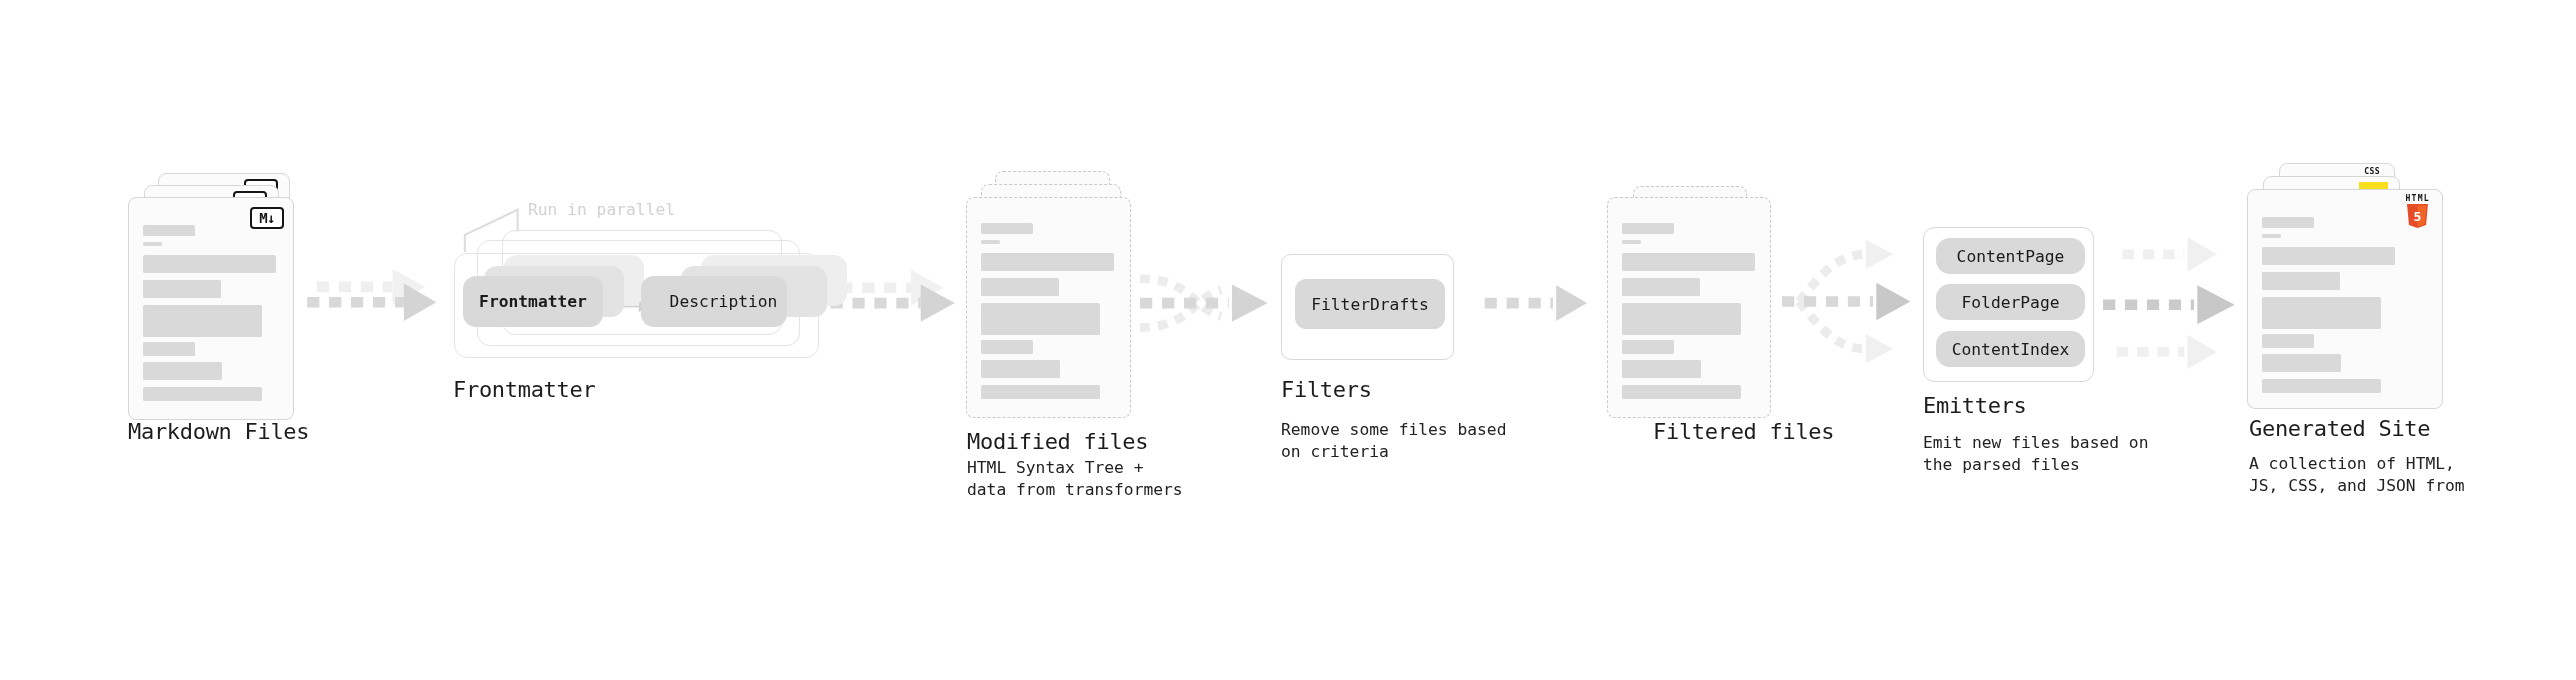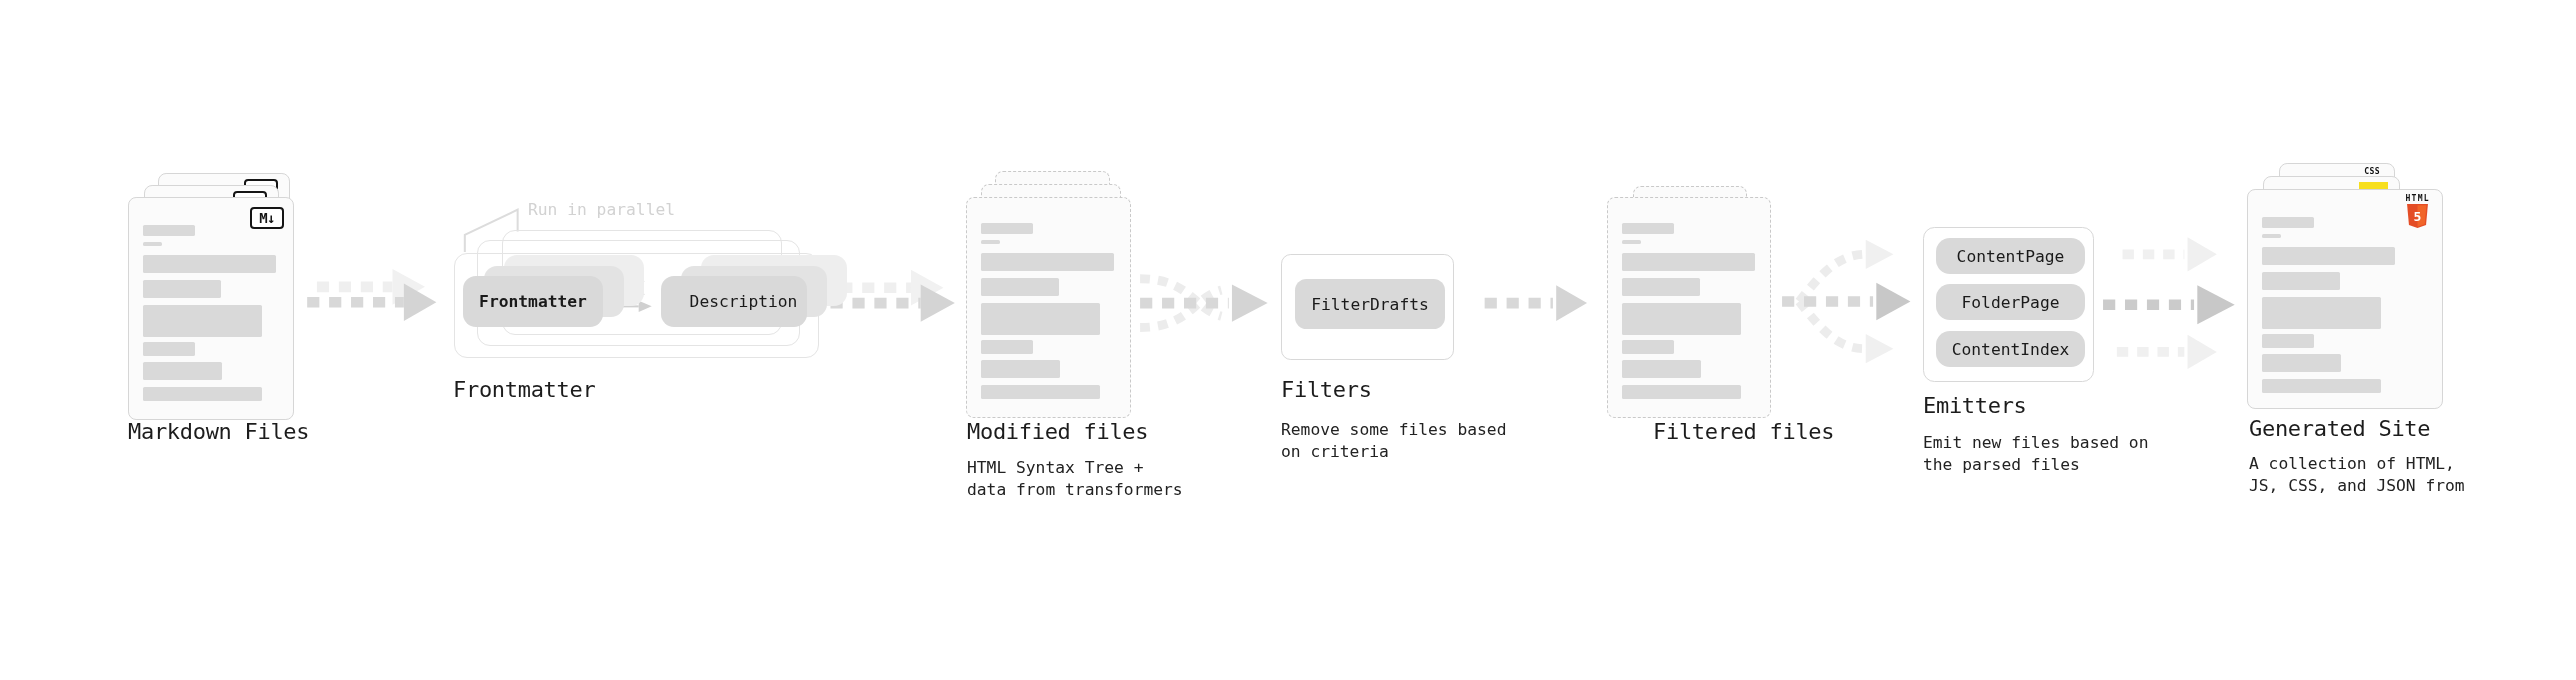--- a/index.html
+++ b/index.html
@@ -48,7 +48,7 @@
   .fm,.fm-g1,.fm-g2{width:140px;height:51px;border-radius:13px;}
   .ds,.ds-g1,.ds-g2{width:146px;height:51px;border-radius:13px;}
   .fm-g2{left:504px;top:255px;}.fm-g1{left:484px;top:266px;}.fm{left:463px;top:276px;font-weight:bold;}
-  .ds-g2{left:701px;top:255px;}.ds-g1{left:681px;top:266px;}.ds{left:661px;top:276px;padding-left:19px;}
+  .ds-g2{left:701px;top:255px;}.ds-g1{left:681px;top:266px;}.ds{left:641px;top:276px;padding-left:19px;}
   .run-parallel{position:absolute;left:528px;top:200px;font-size:16.3px;color:var(--annotation);z-index:7;}
   .t-tf{left:453px;top:377px;}
   .c-tf{left:453px;top:421px;}

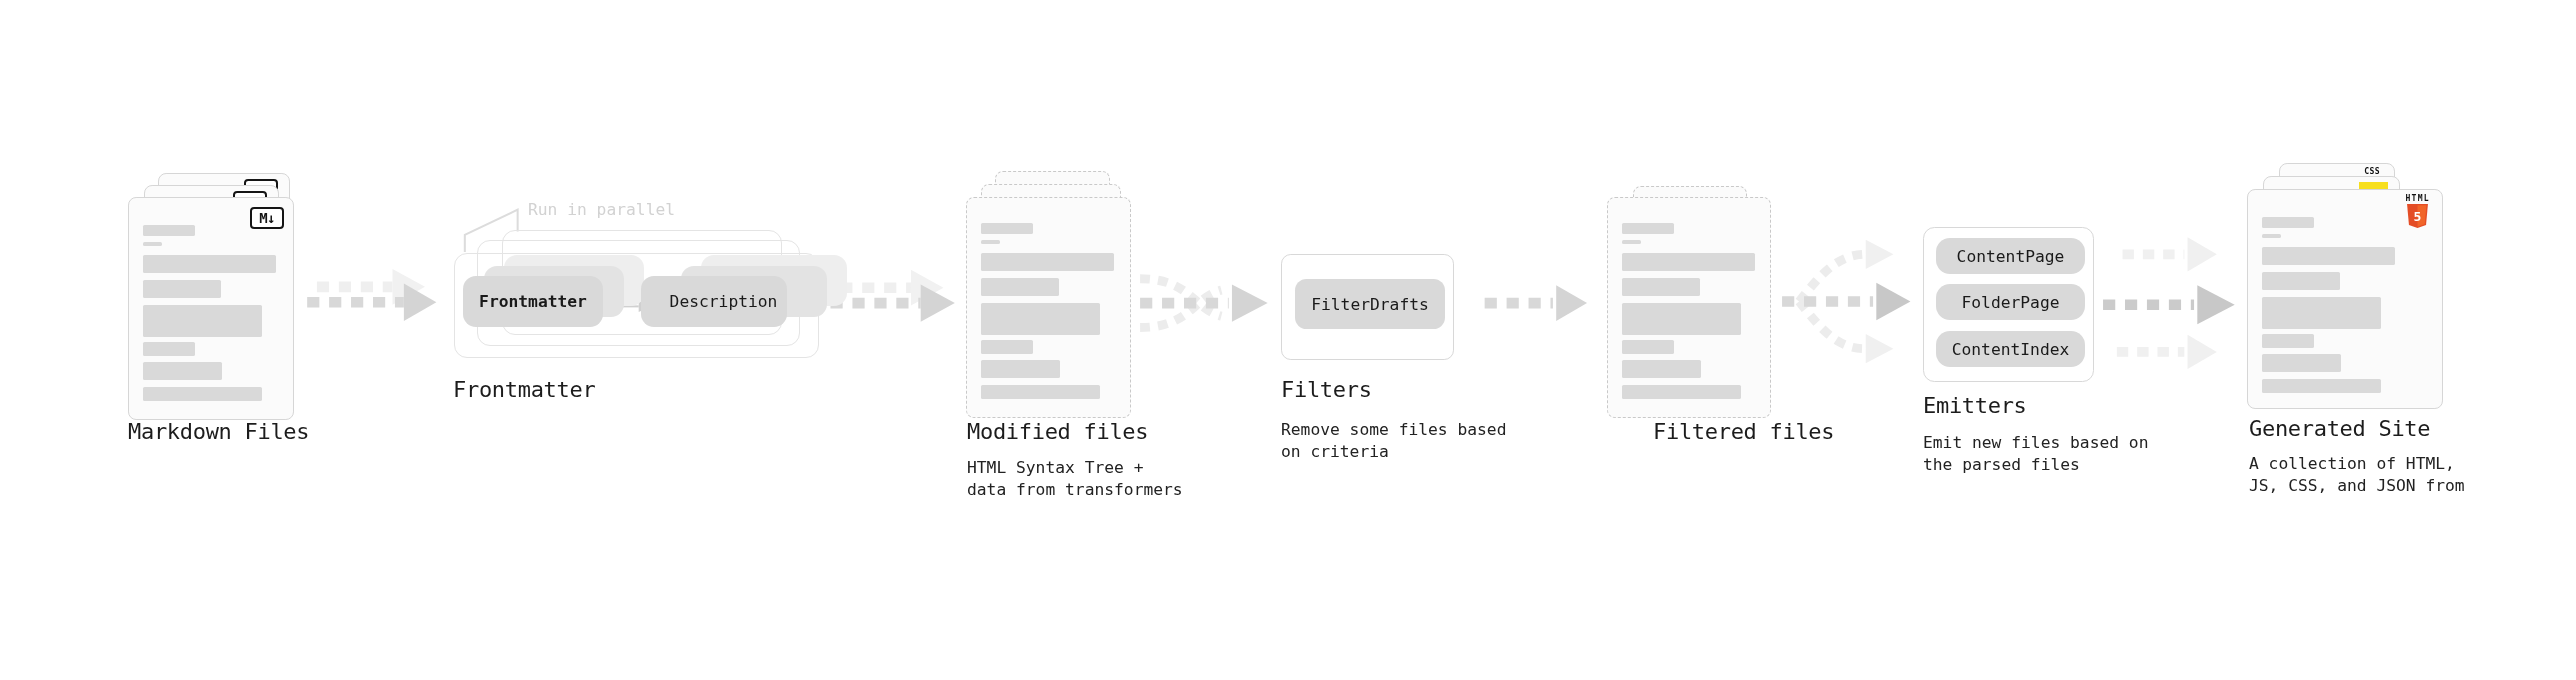--- a/index.html
+++ b/index.html
@@ -57,7 +57,7 @@
   .mod-c3{left:995px;top:171px;width:115px;height:195px;}
   .mod-c2{left:981px;top:184px;width:140px;height:208px;}
   .mod-c1{left:966px;top:197px;width:165px;height:221px;}
-  .t-mod{left:967px;top:419px;}
+  .t-mod{left:967px;top:429px;}
   .c-mod{left:967px;top:457px;}
 
   

